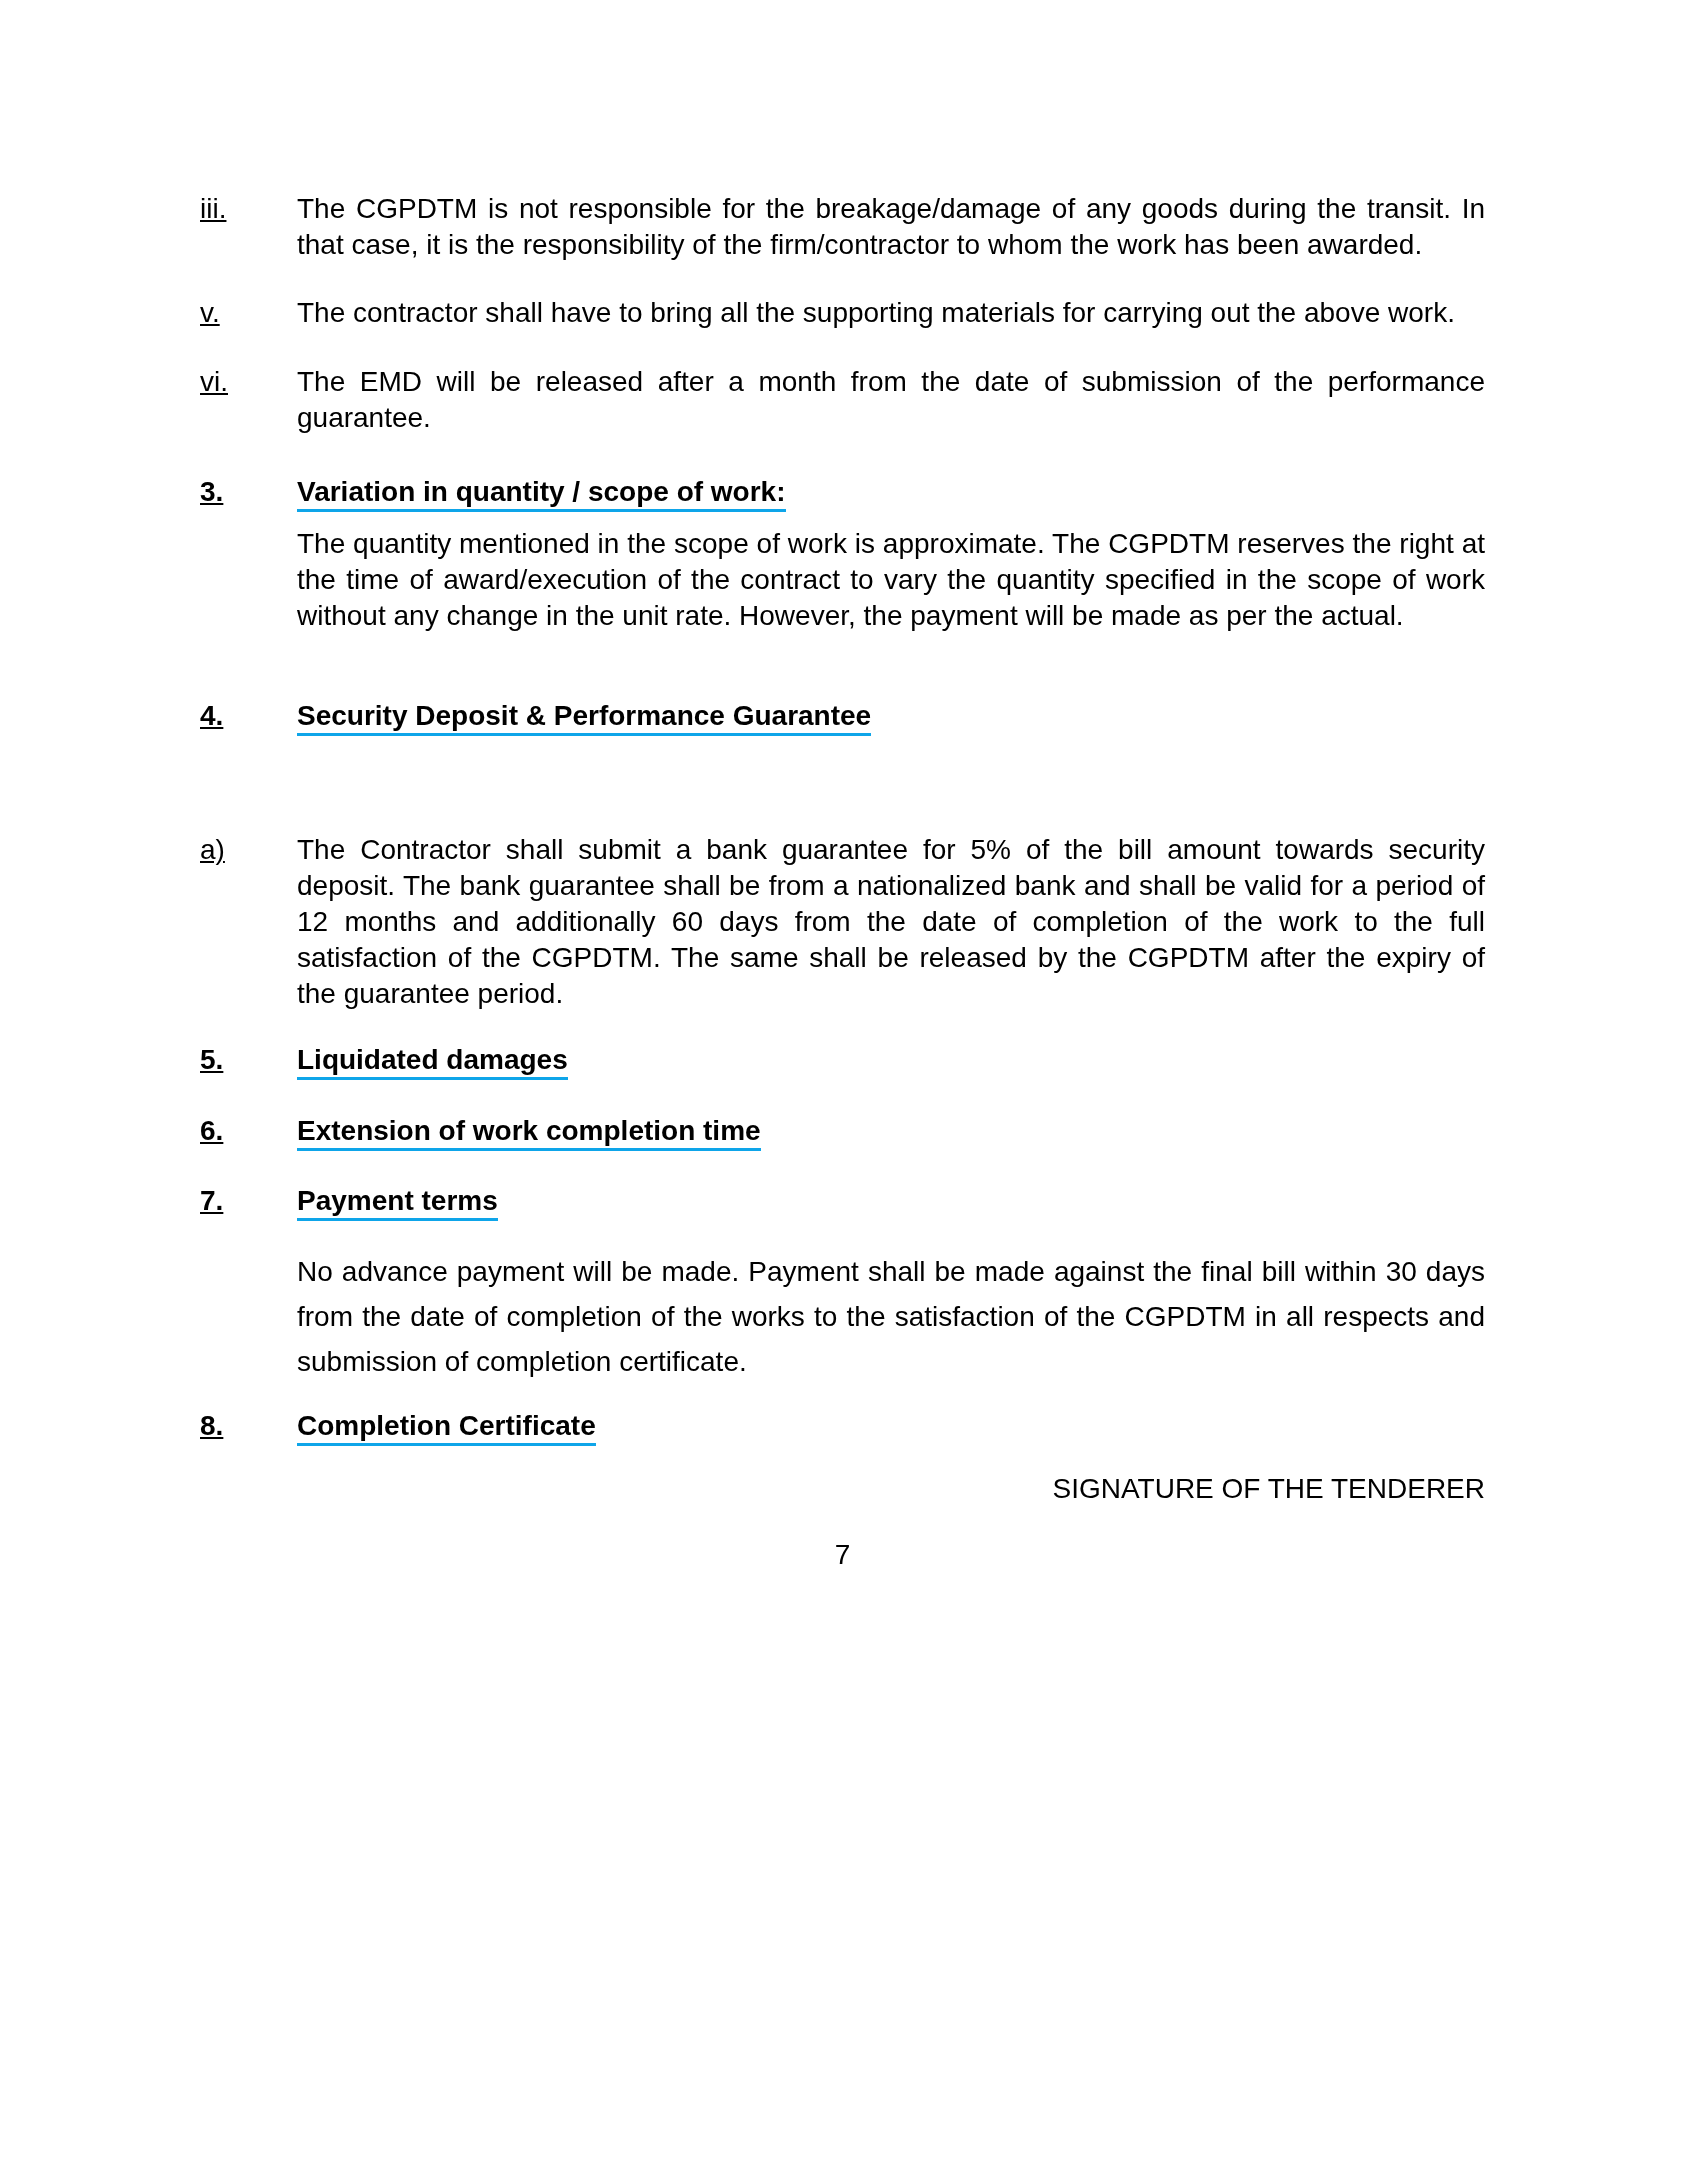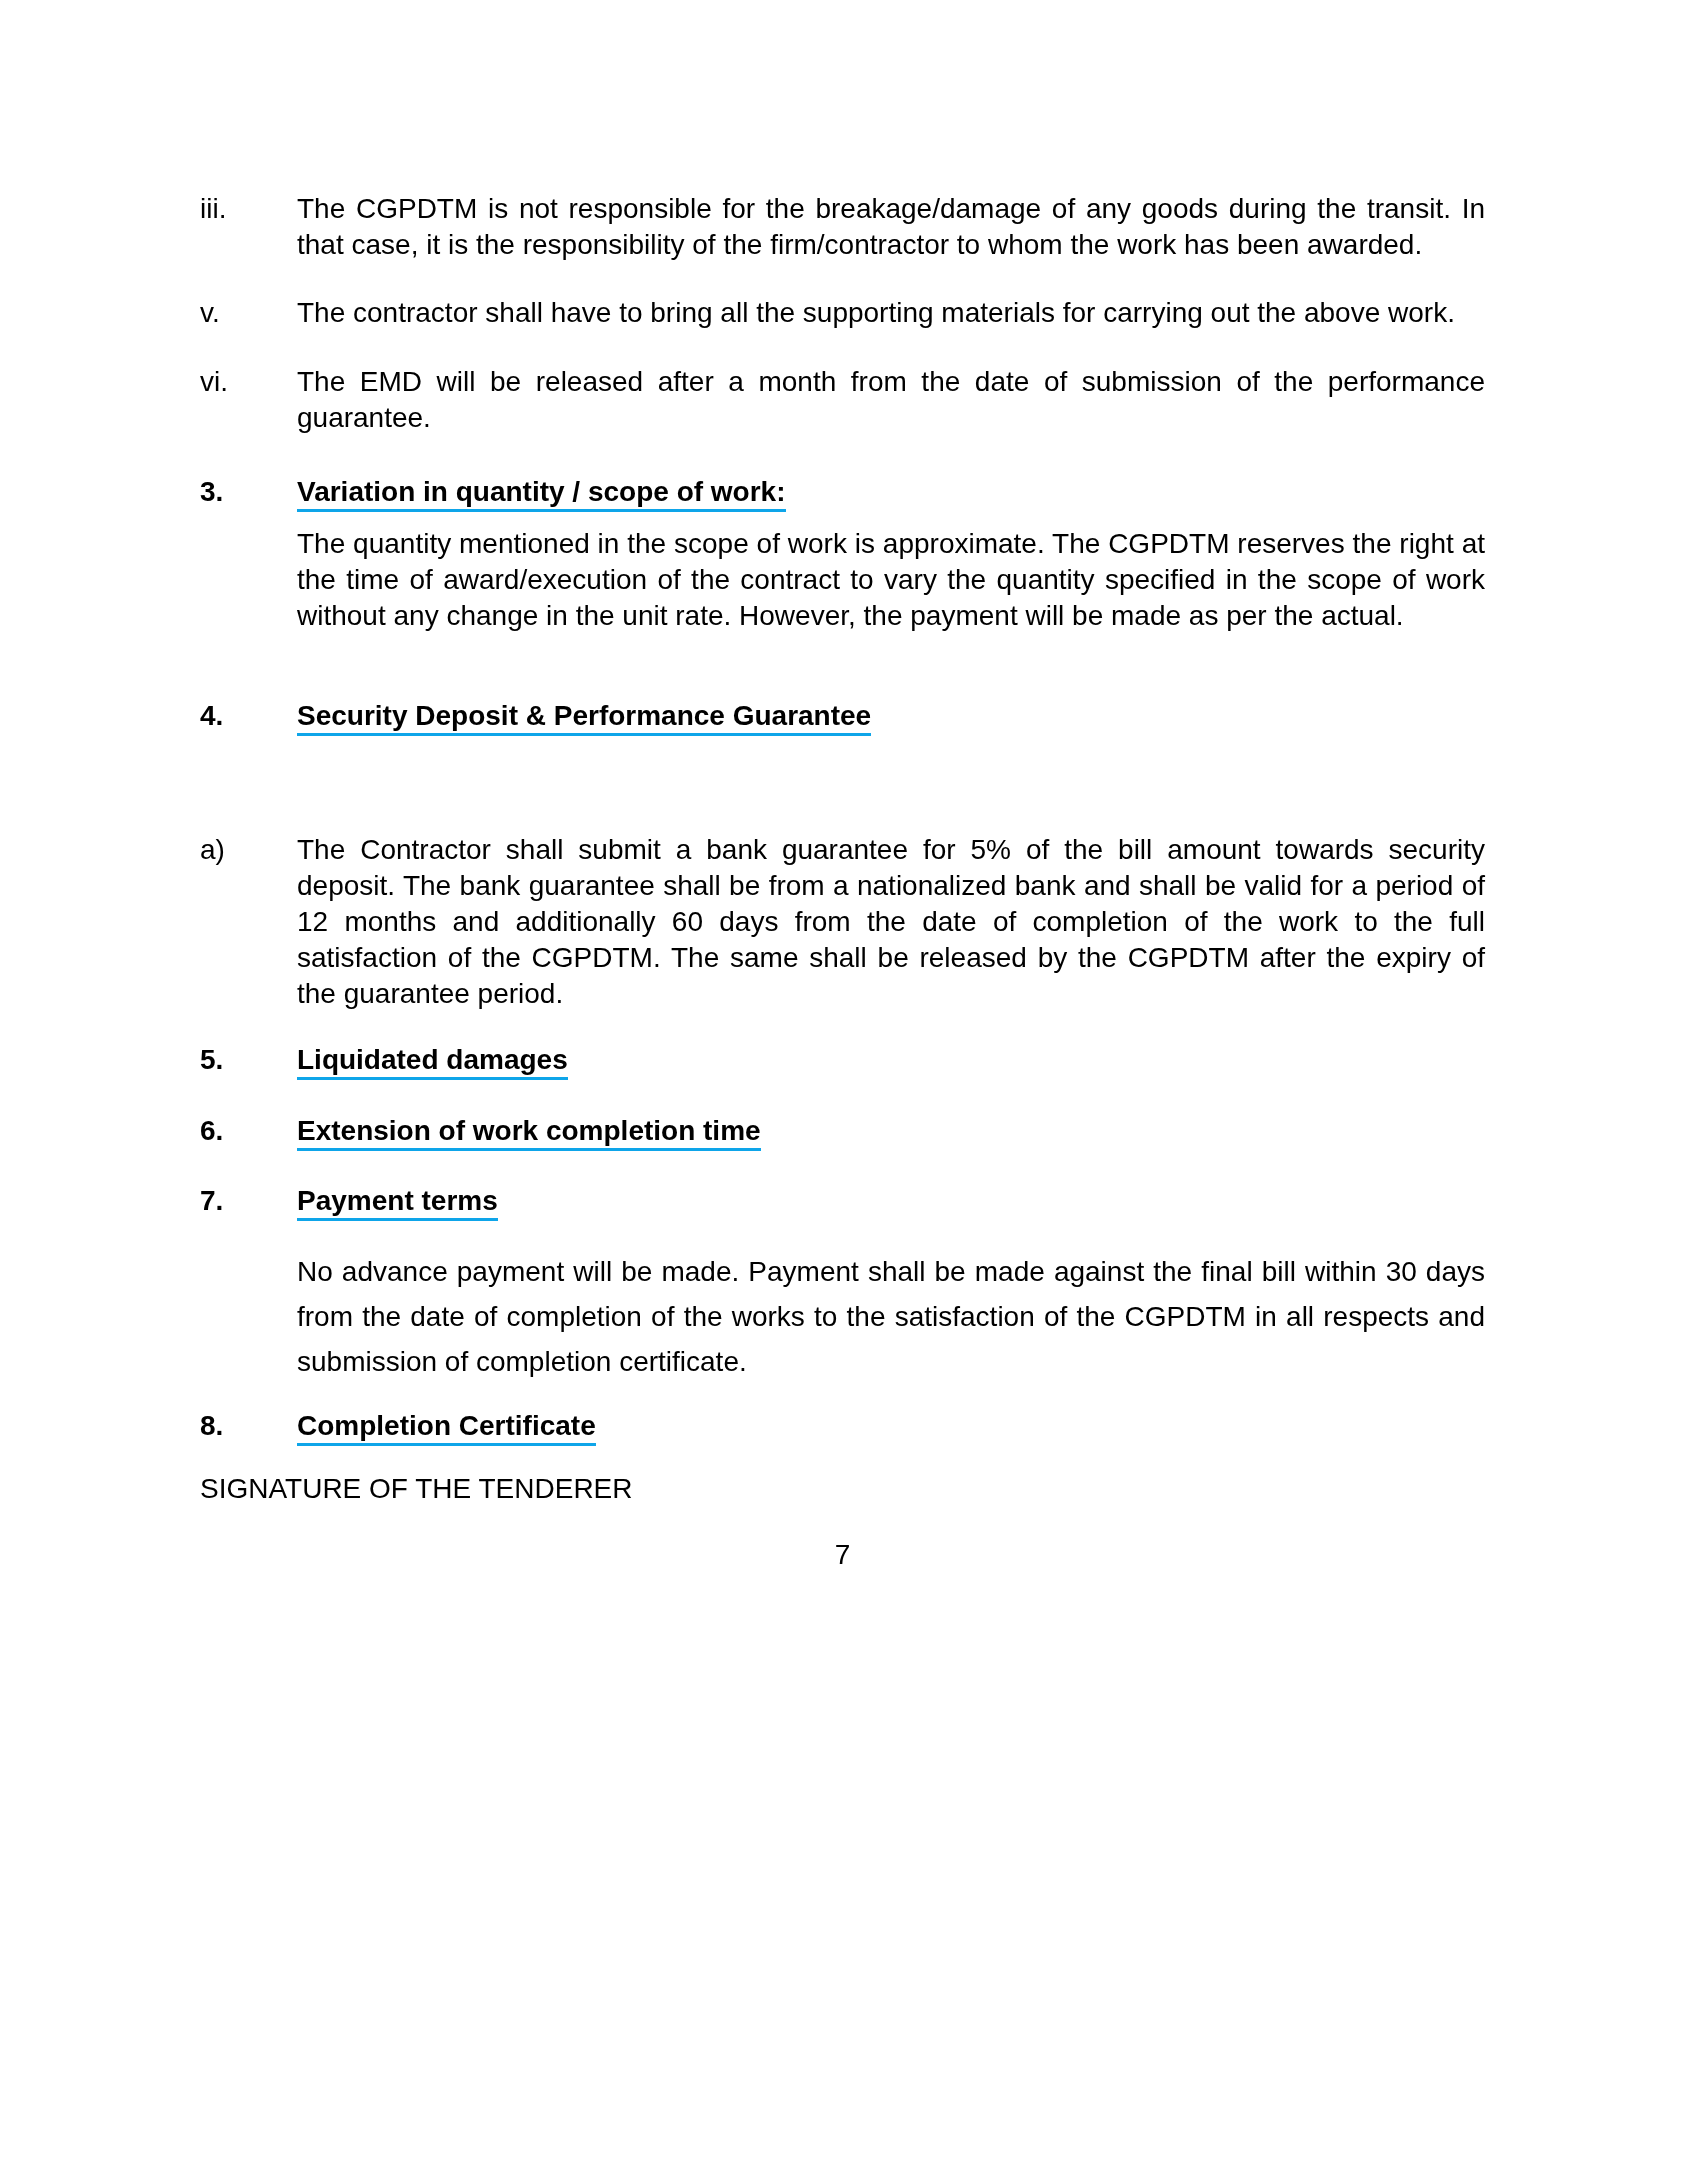--- a/index.html
+++ b/index.html
@@ -20,6 +20,7 @@
   .marker {
     flex: 0 0 97px;
     white-space: nowrap;
+    text-decoration: underline;
   }
   .marker.bold { font-weight: bold; }
   .para {

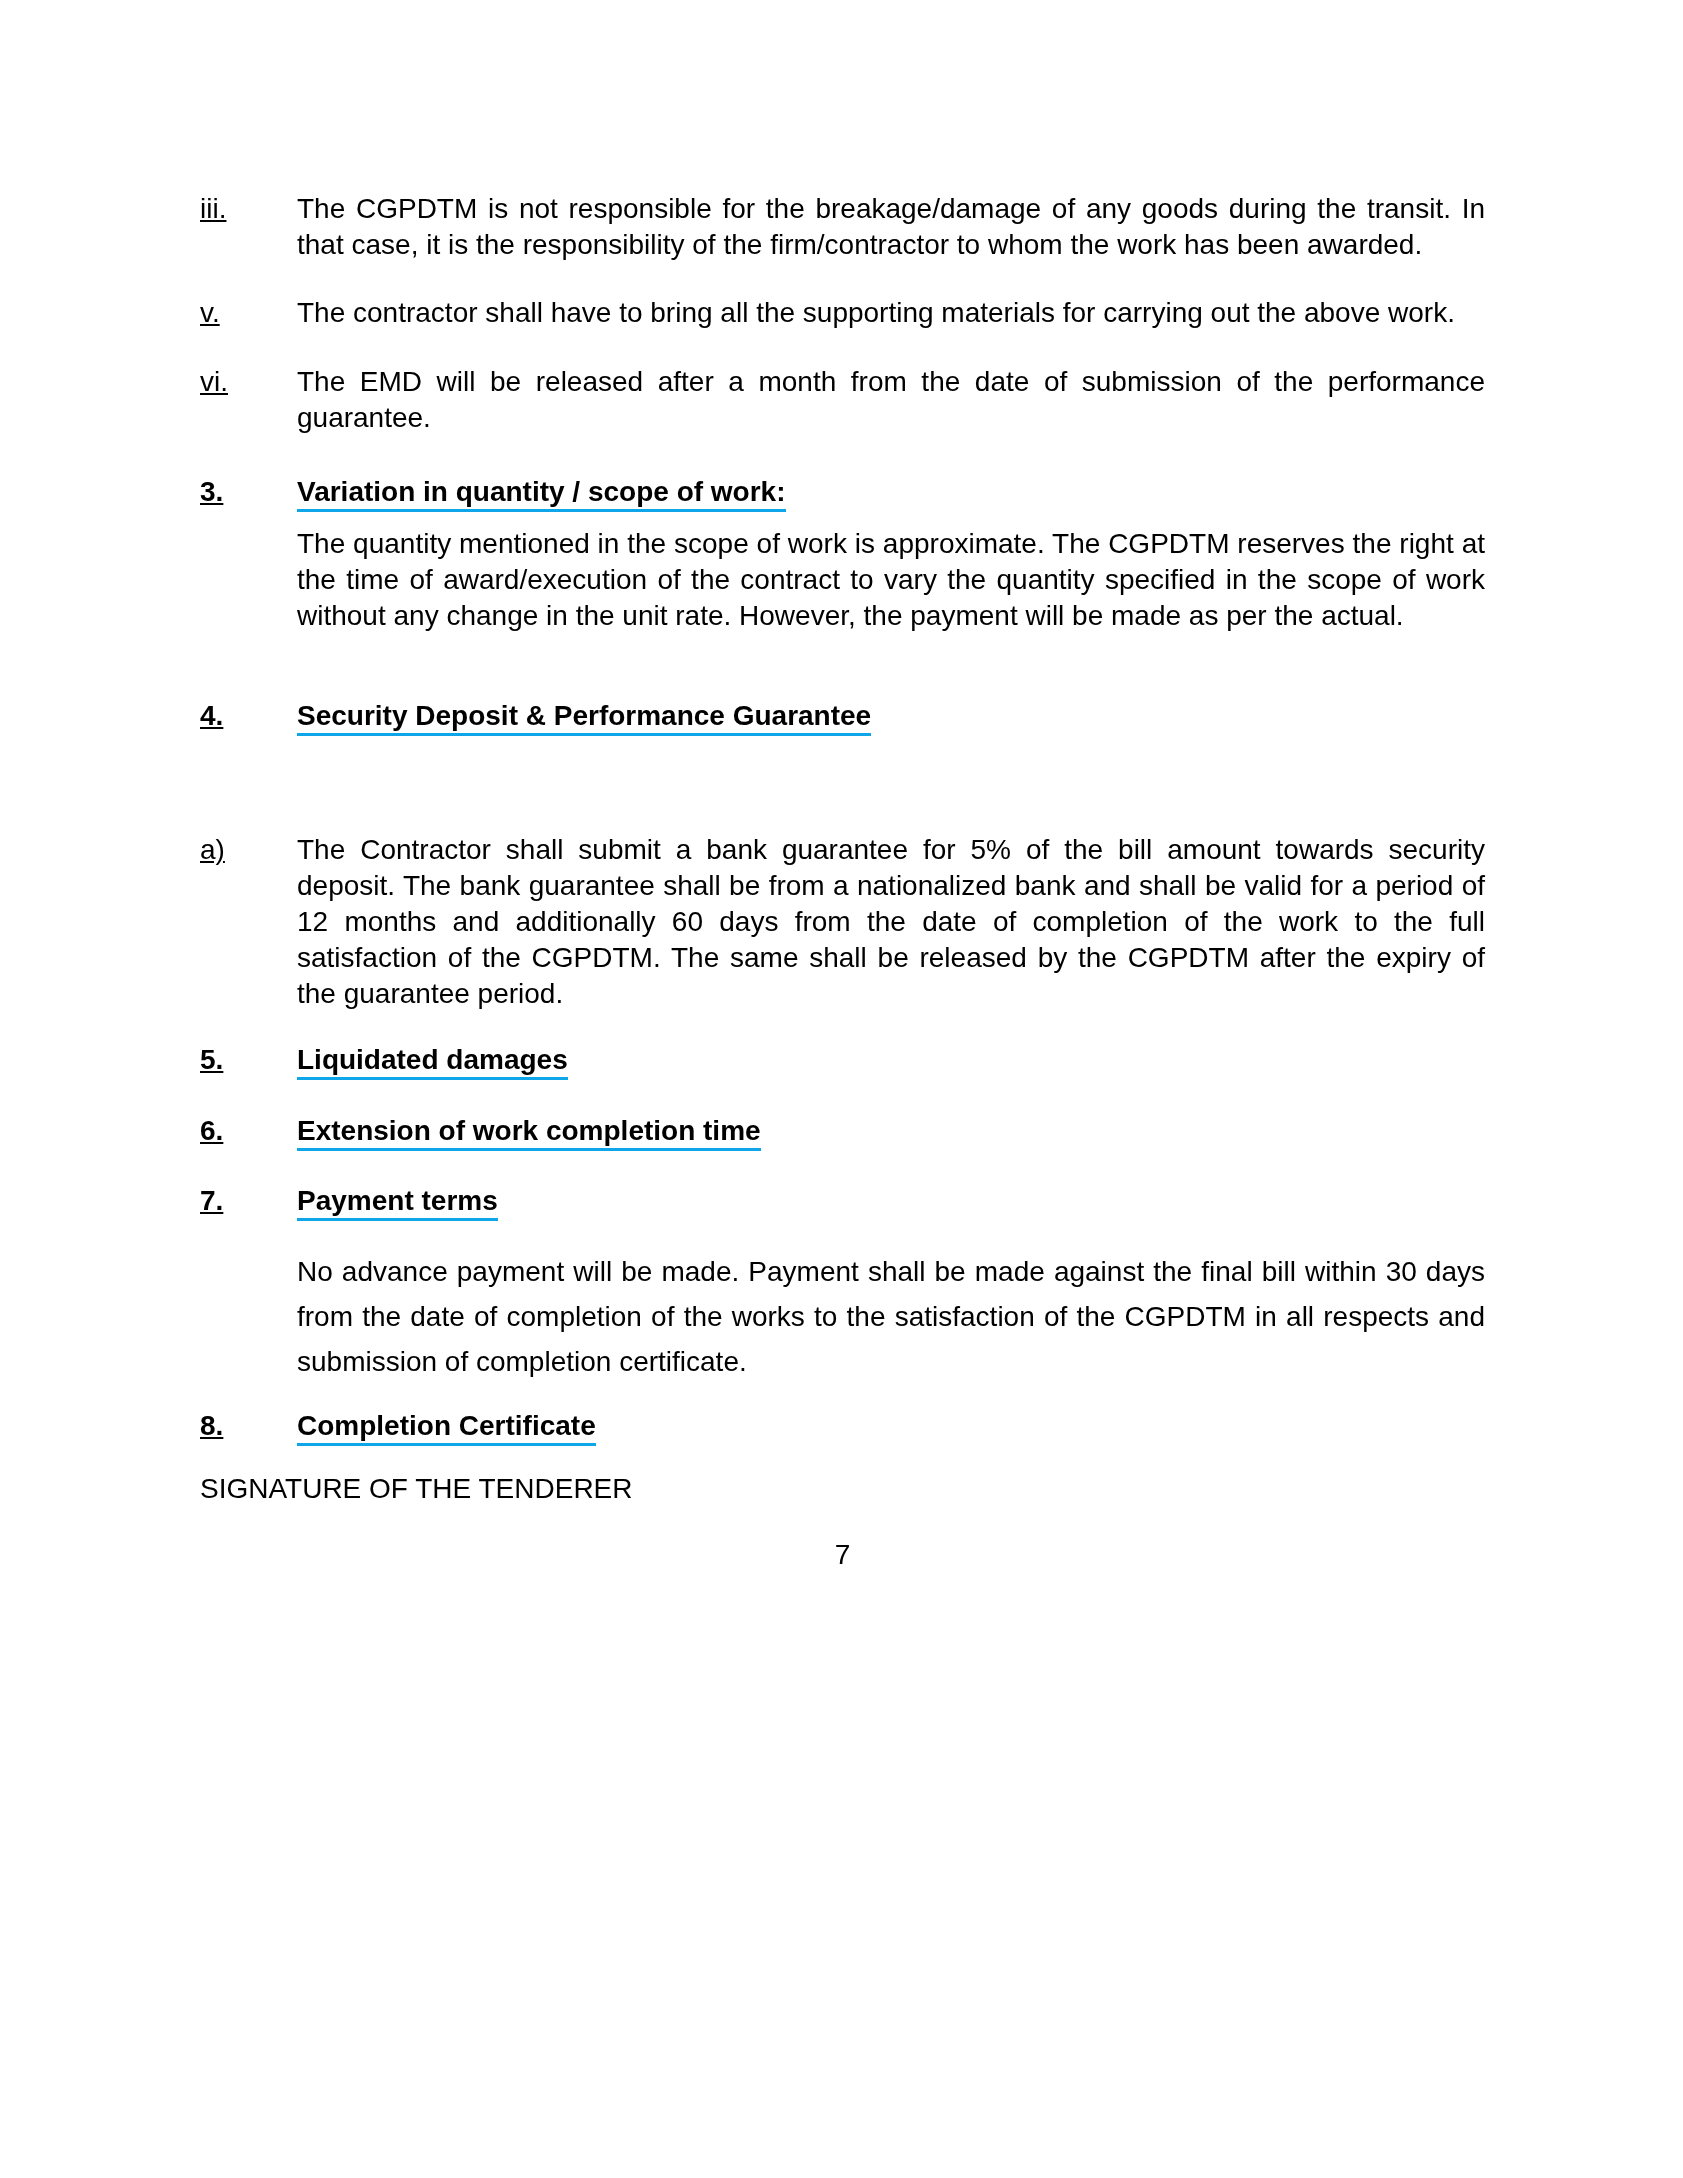--- a/index.html
+++ b/index.html
@@ -35,7 +35,7 @@
     padding-bottom: 2px;
   }
   .signature {
-    text-align: left;
+    text-align: right;
     margin-bottom: 30px;
   }
   .page-number {

